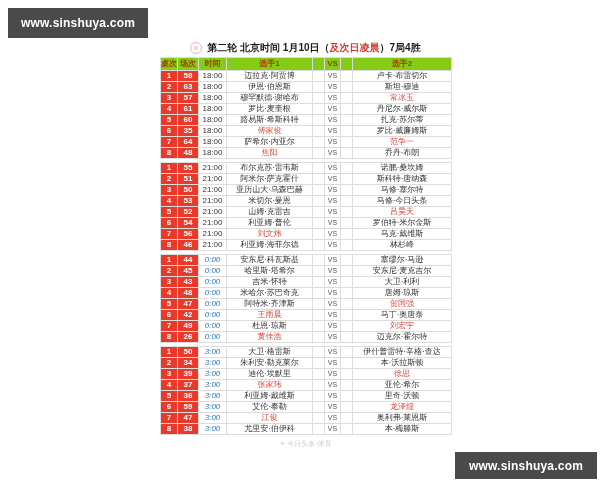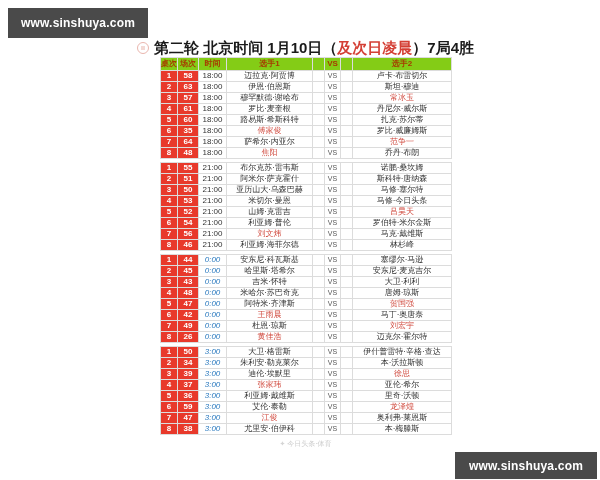--- a/index.html
+++ b/index.html
@@ -13,7 +13,7 @@
   .title-row{display:flex;align-items:center;justify-content:center;gap:5px;height:16px;margin-bottom:1px;}
   .logo{width:12px;height:12px;border-radius:50%;border:1px solid #eab6ae;box-sizing:border-box;
         background:radial-gradient(circle,#f3d9d4 35%,transparent 36%);flex:0 0 auto;}
-  .title{font-size:15px;font-weight:bold;color:#1a1a1a;white-space:nowrap;}
+  .title{font-size:10px;font-weight:bold;color:#1a1a1a;white-space:nowrap;}
   .title .hl{color:#d43f35;}
   table{border-collapse:collapse;width:291px;table-layout:fixed;}
   td,th{border:1px solid #dcdcdc;padding:0;text-align:center;font-size:8px;height:10px;

